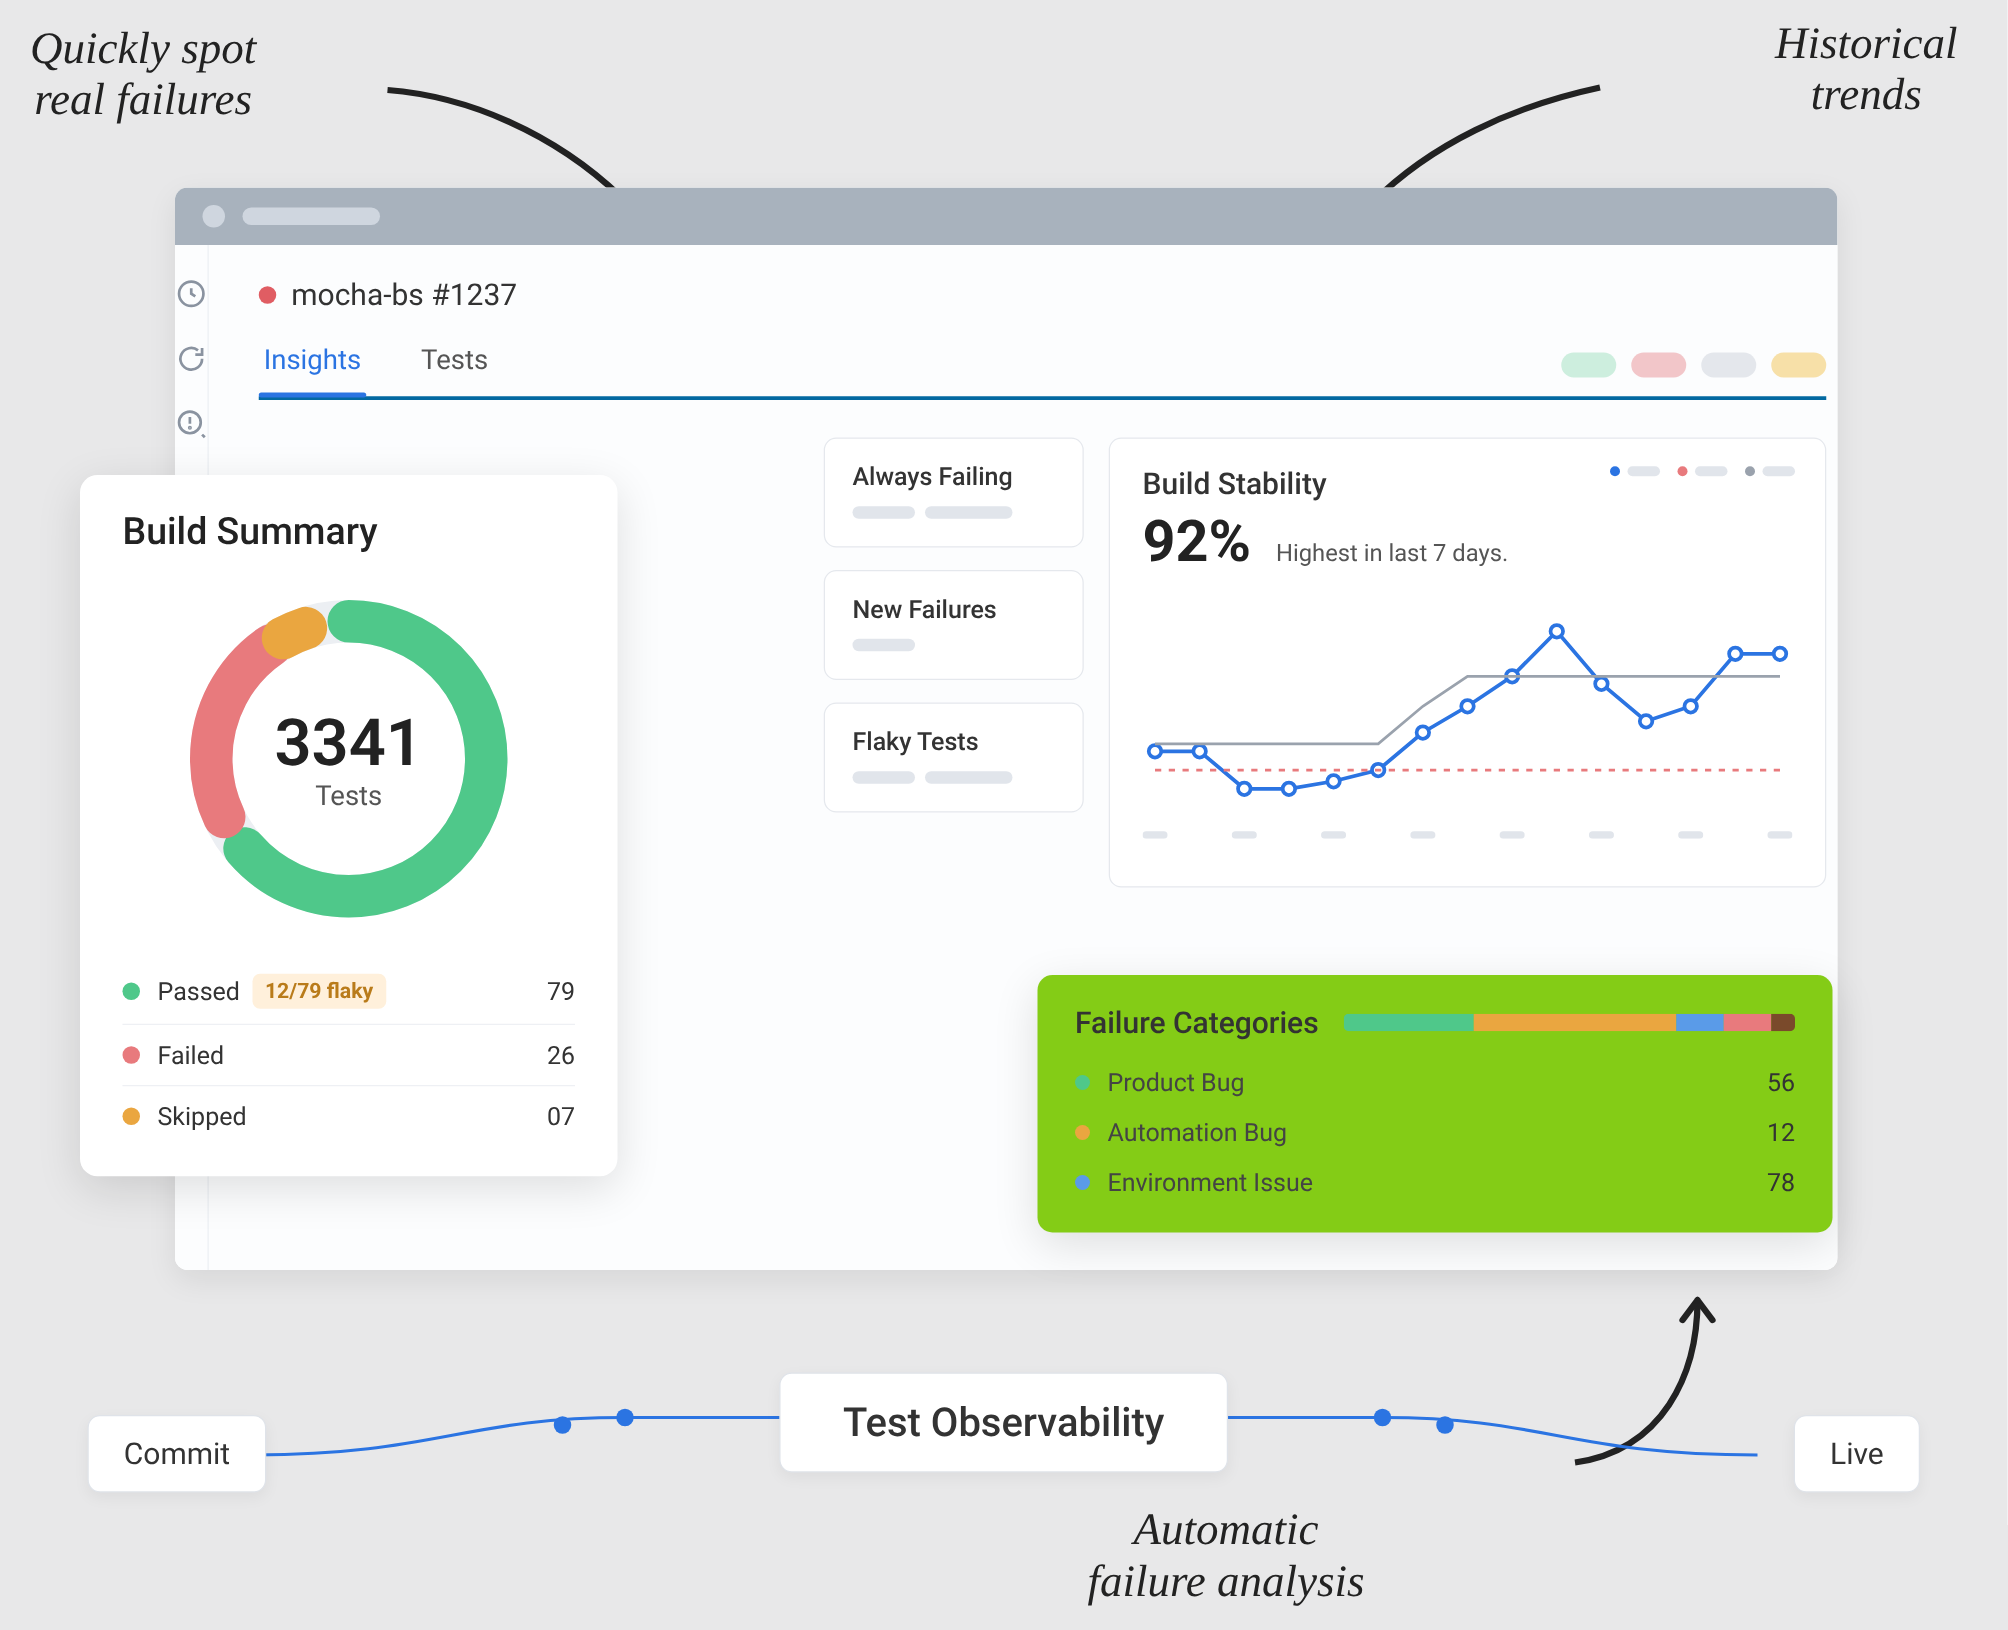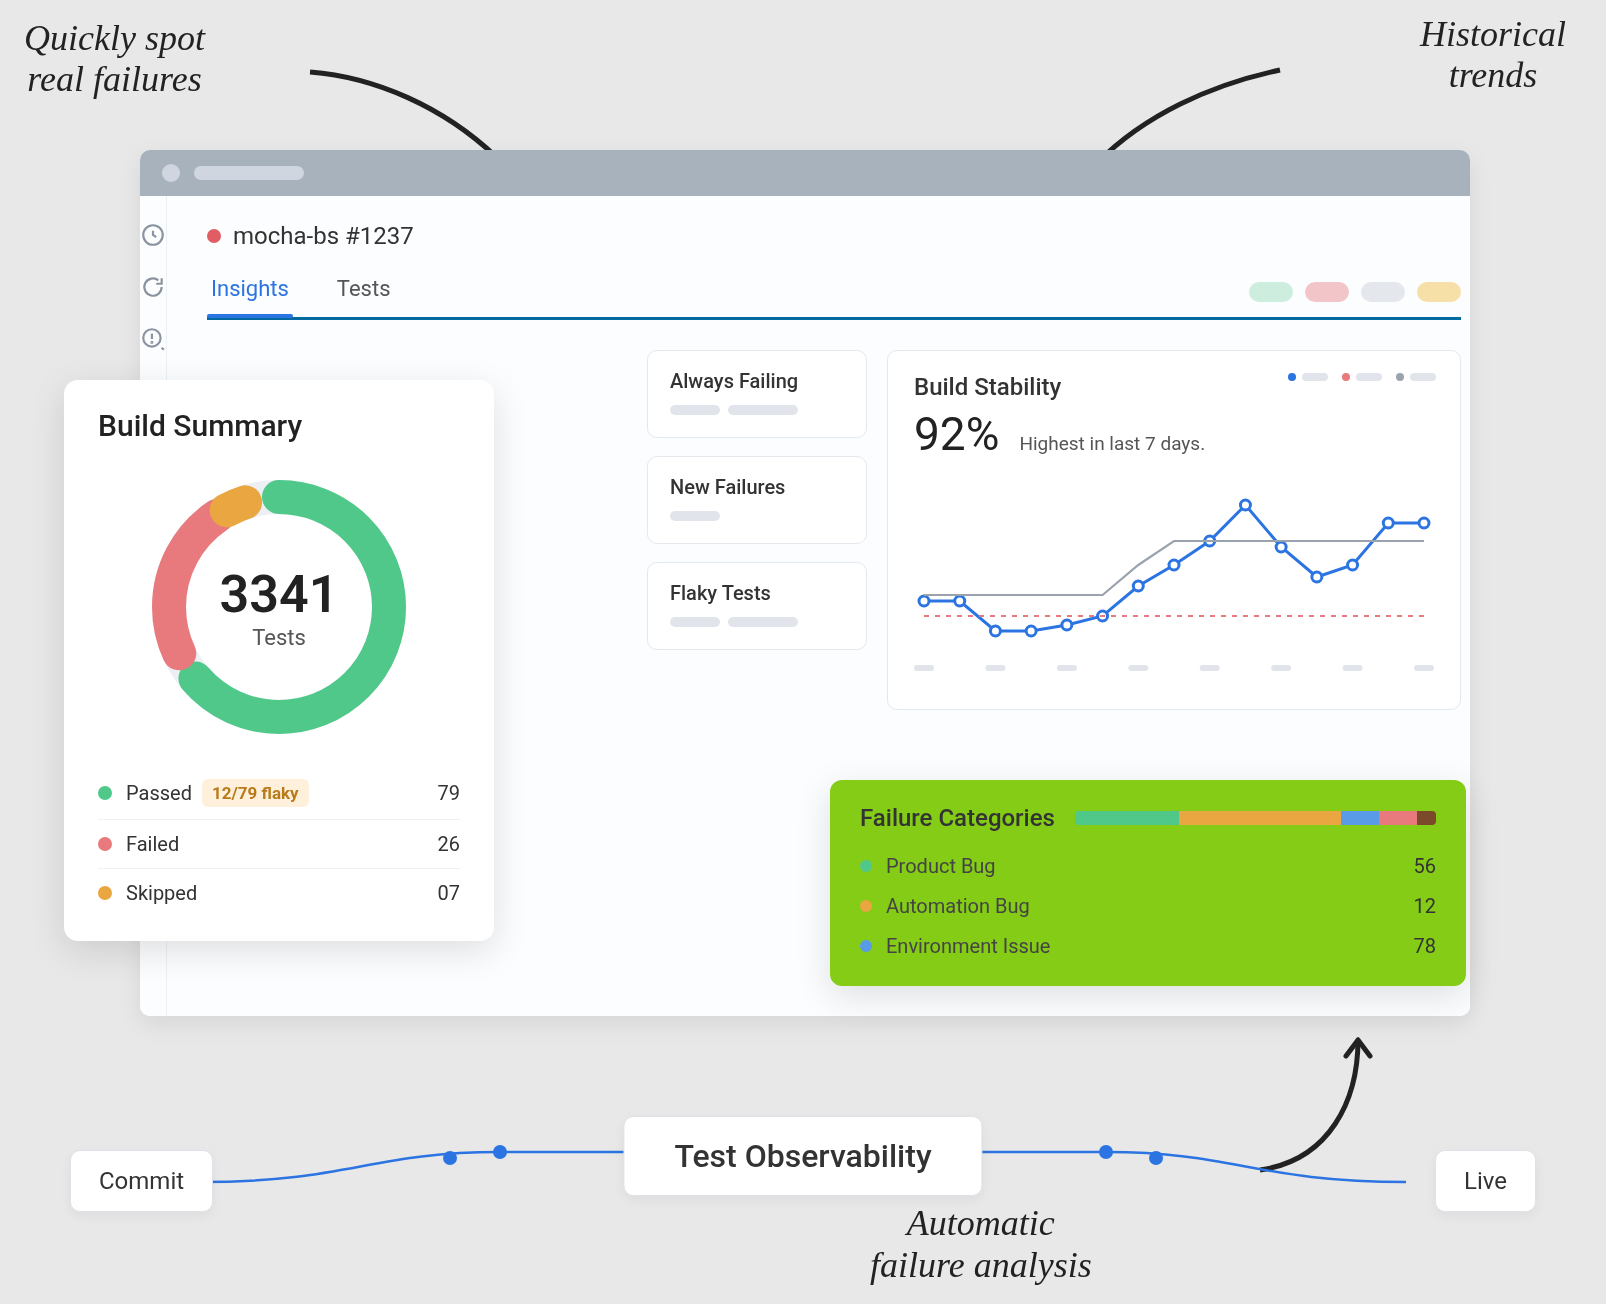--- a/index.html
+++ b/index.html
@@ -83,7 +83,7 @@
     border-radius: 10px;
     padding: 22px 26px;
   }
-  .small-card { padding: 18px 22px; }
+  .small-card { padding: 18px 22px; margin-left: 12px; }
   .small-card h4 { font-size: 20px; color: #333; font-weight: 500; }
   .skel { height: 10px; border-radius: 5px; background: #e1e5eb; margin-top: 12px; }
   .skel.s { width: 50px; display:inline-block;}

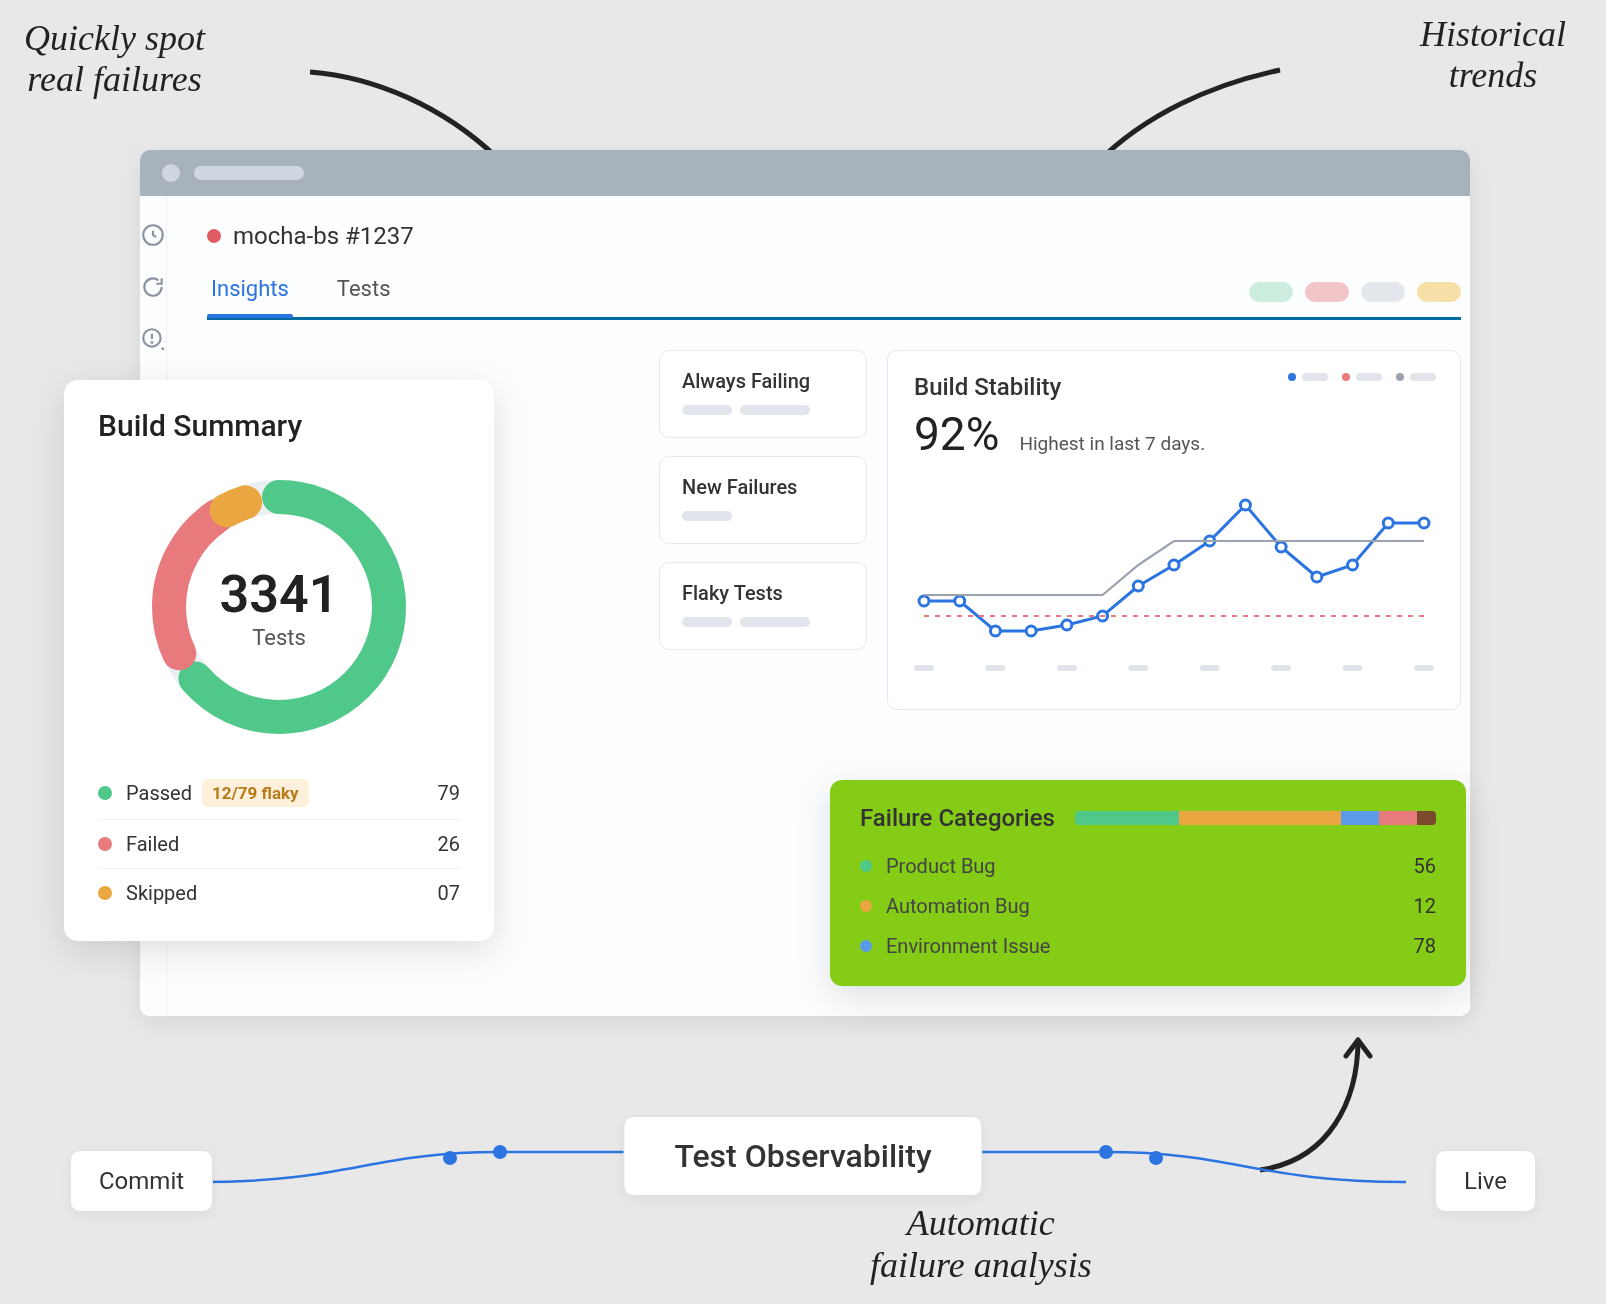--- a/index.html
+++ b/index.html
@@ -129,7 +129,7 @@
   .stability { position: relative; }
   .stability h3 { font-size: 24px; font-weight: 500; color: #333;}
   .stab-row { display:flex; align-items:baseline; gap:20px; margin-top:6px;}
-  .stab-big { font-size: 46px; font-weight: 400; color: #222;}
+  .stab-big { font-size: 46px; font-weight: 700; color: #222;}
   .stab-sub { font-size: 19px; color: #555;}
   .mini-legend { position:absolute; top:22px; right:24px; display:flex; gap:14px;}
   .ml-item { display:flex; align-items:center; gap:6px;}

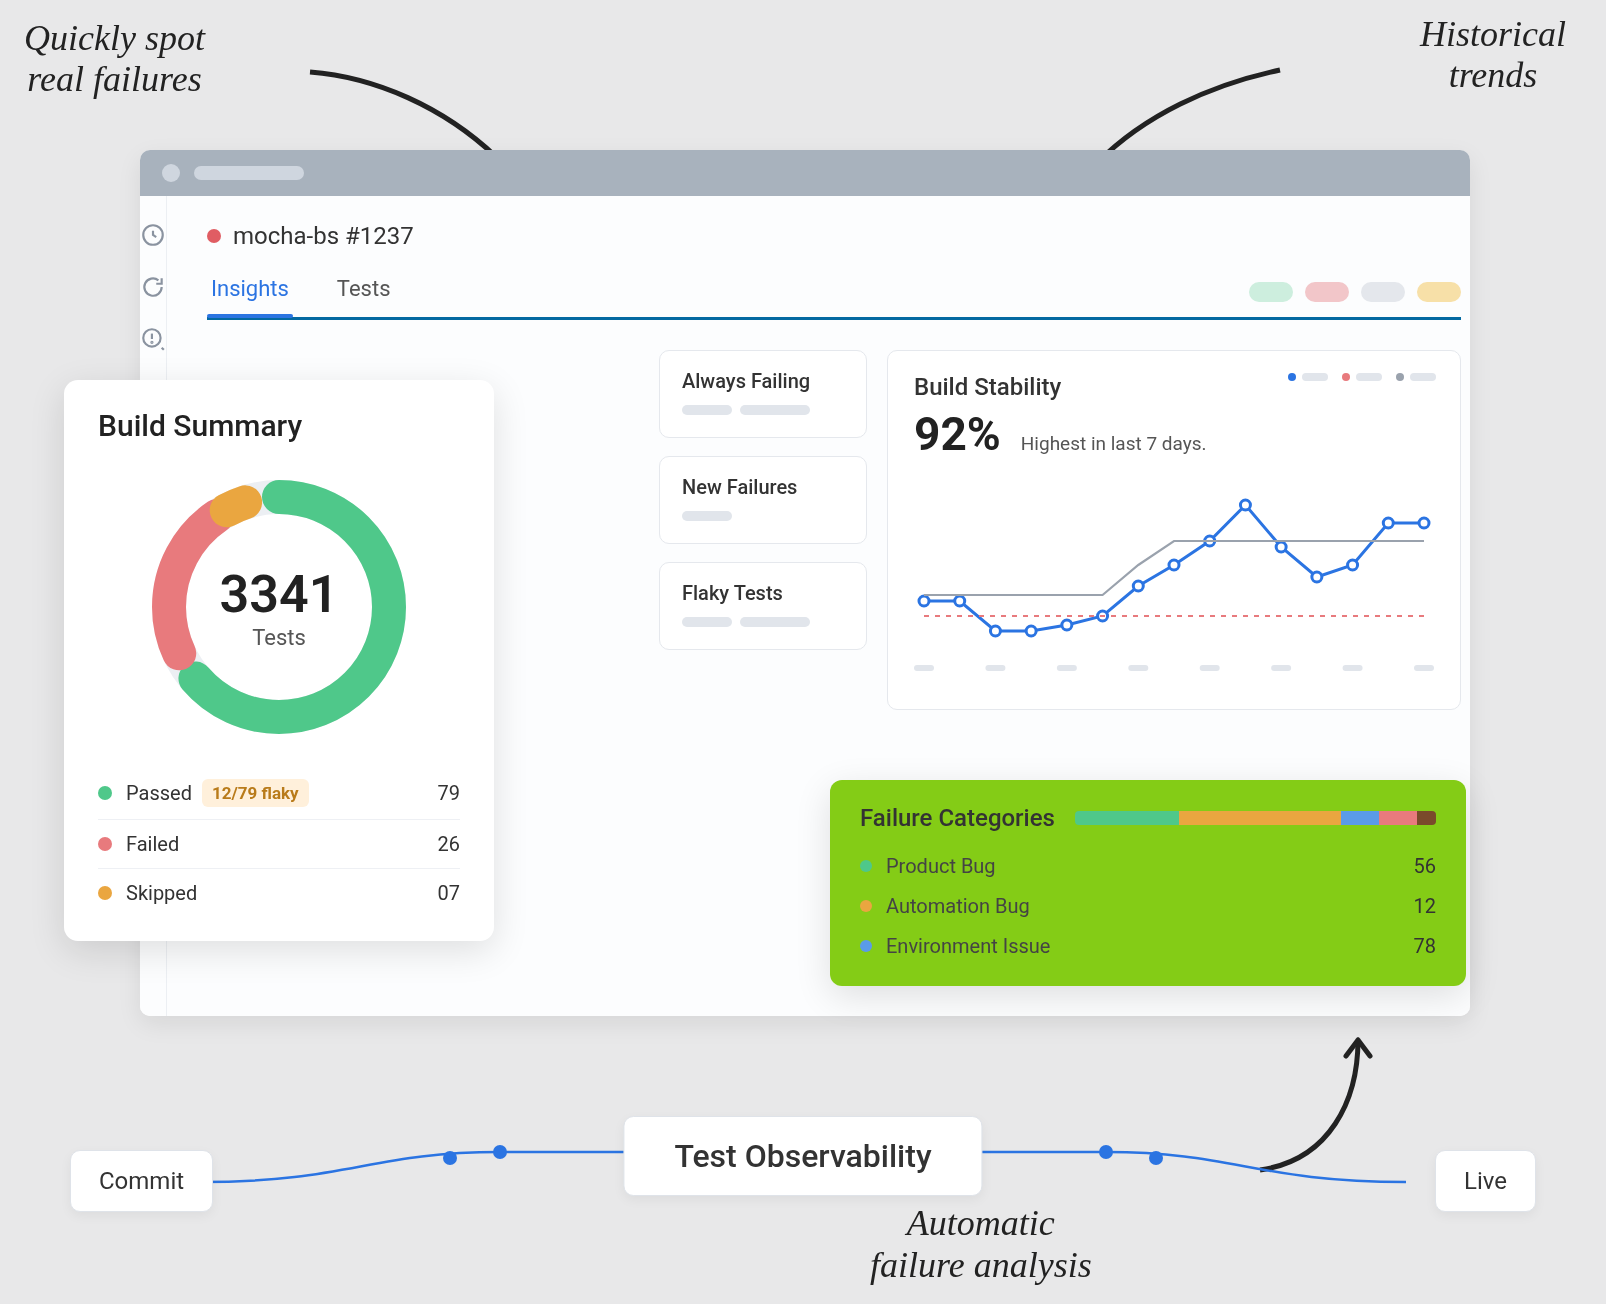--- a/index.html
+++ b/index.html
@@ -166,7 +166,7 @@
   
   .pipeline {
     position:absolute;
-    bottom: 74px;
+    bottom: 92px;
     left: 70px;
     right: 70px;
     height: 120px;

